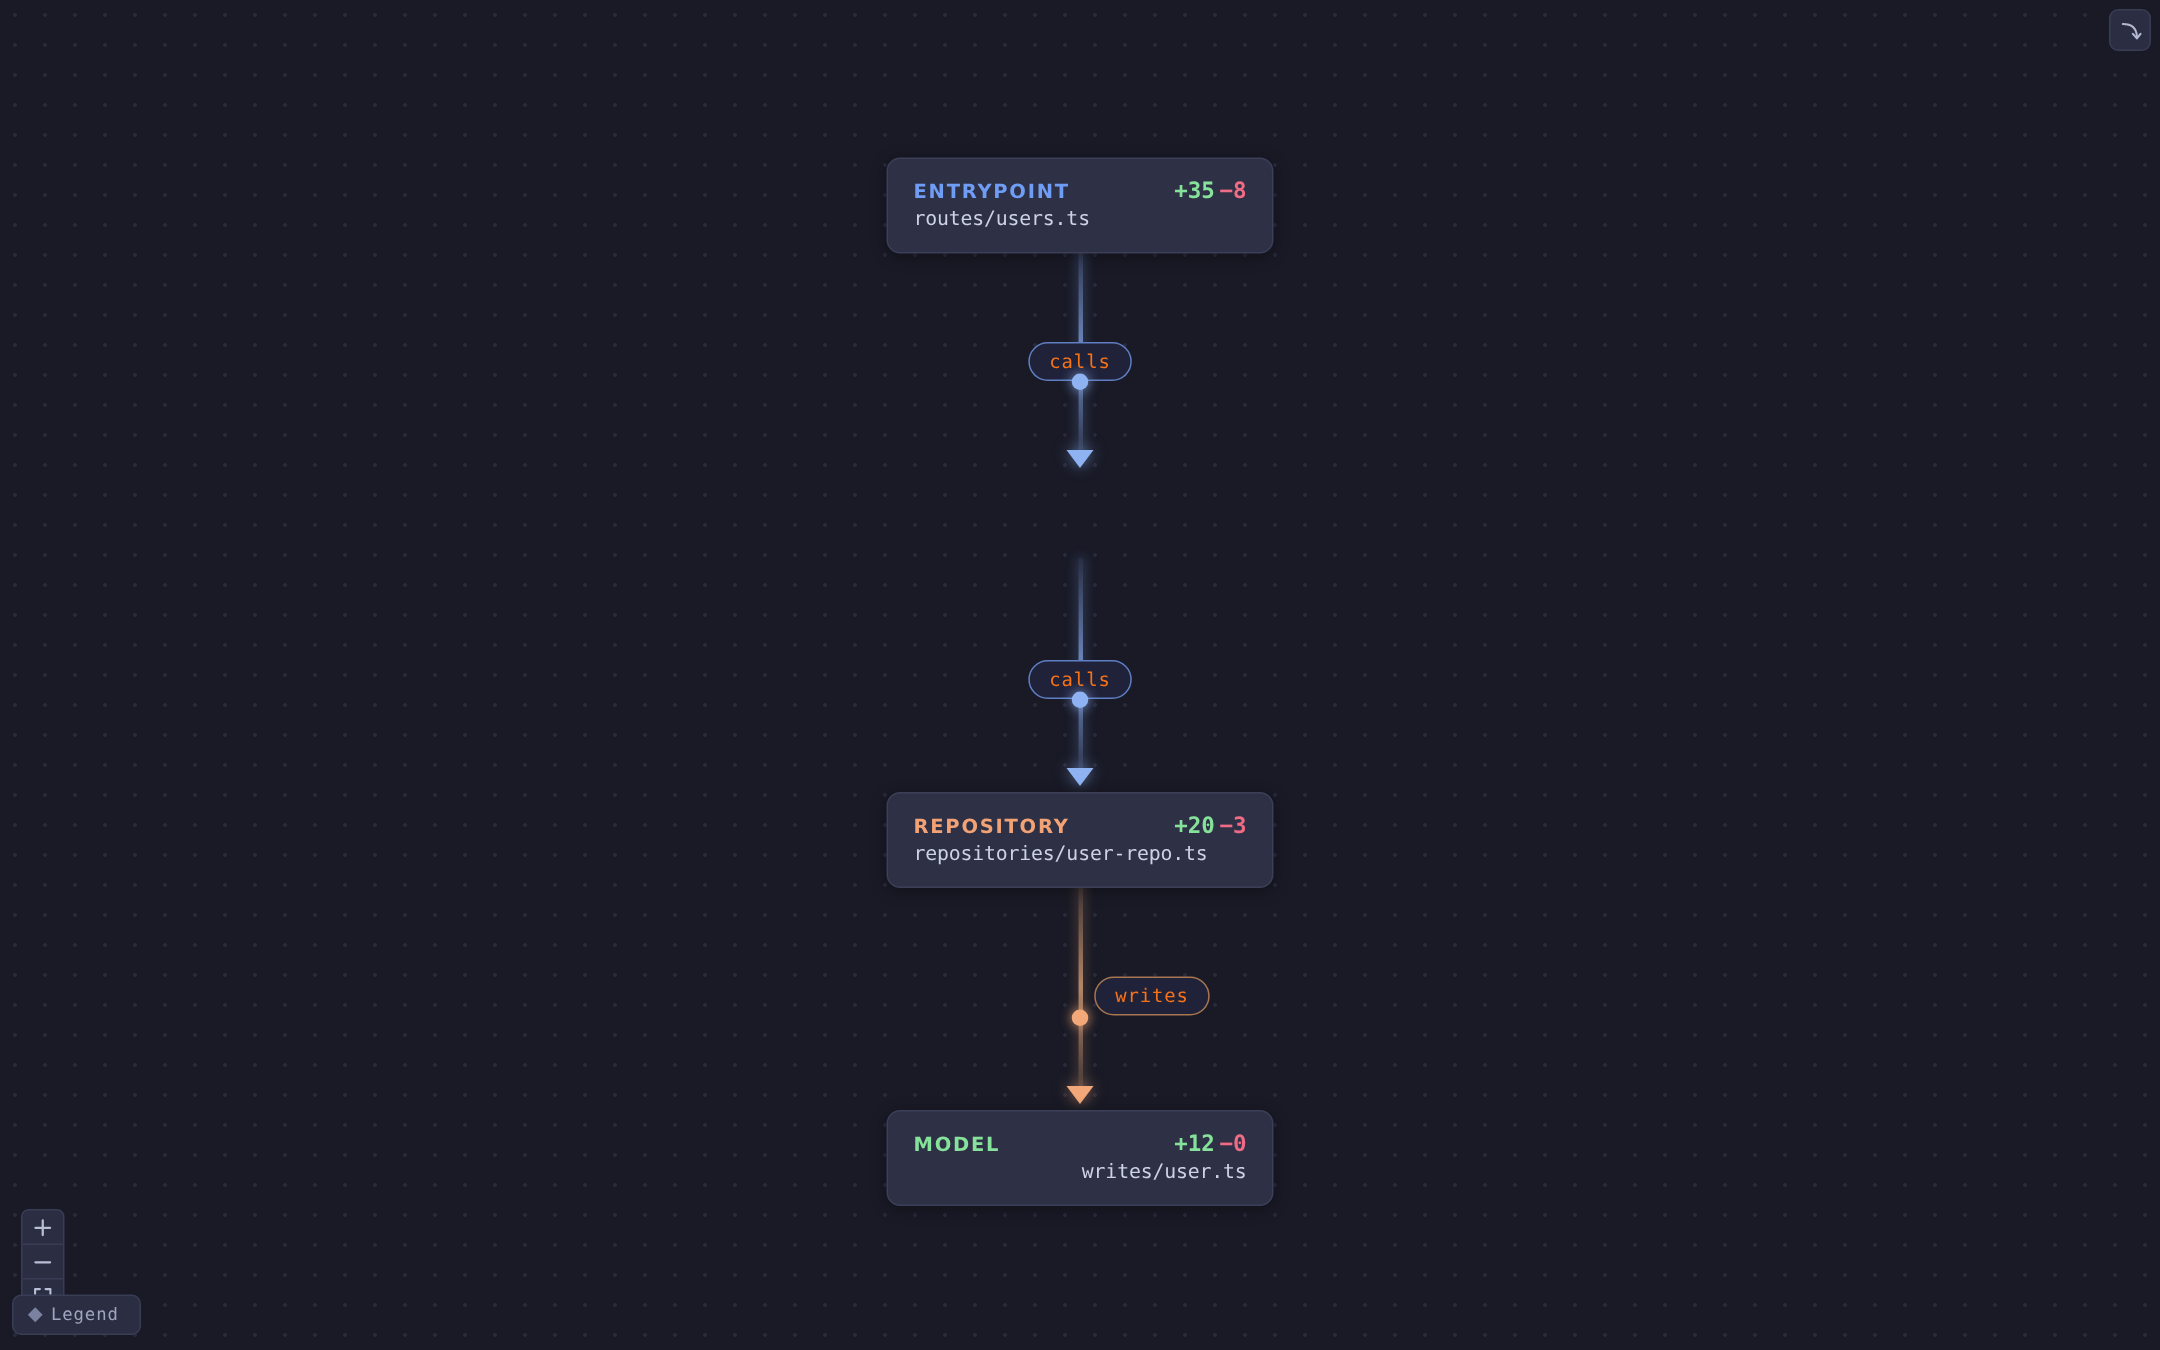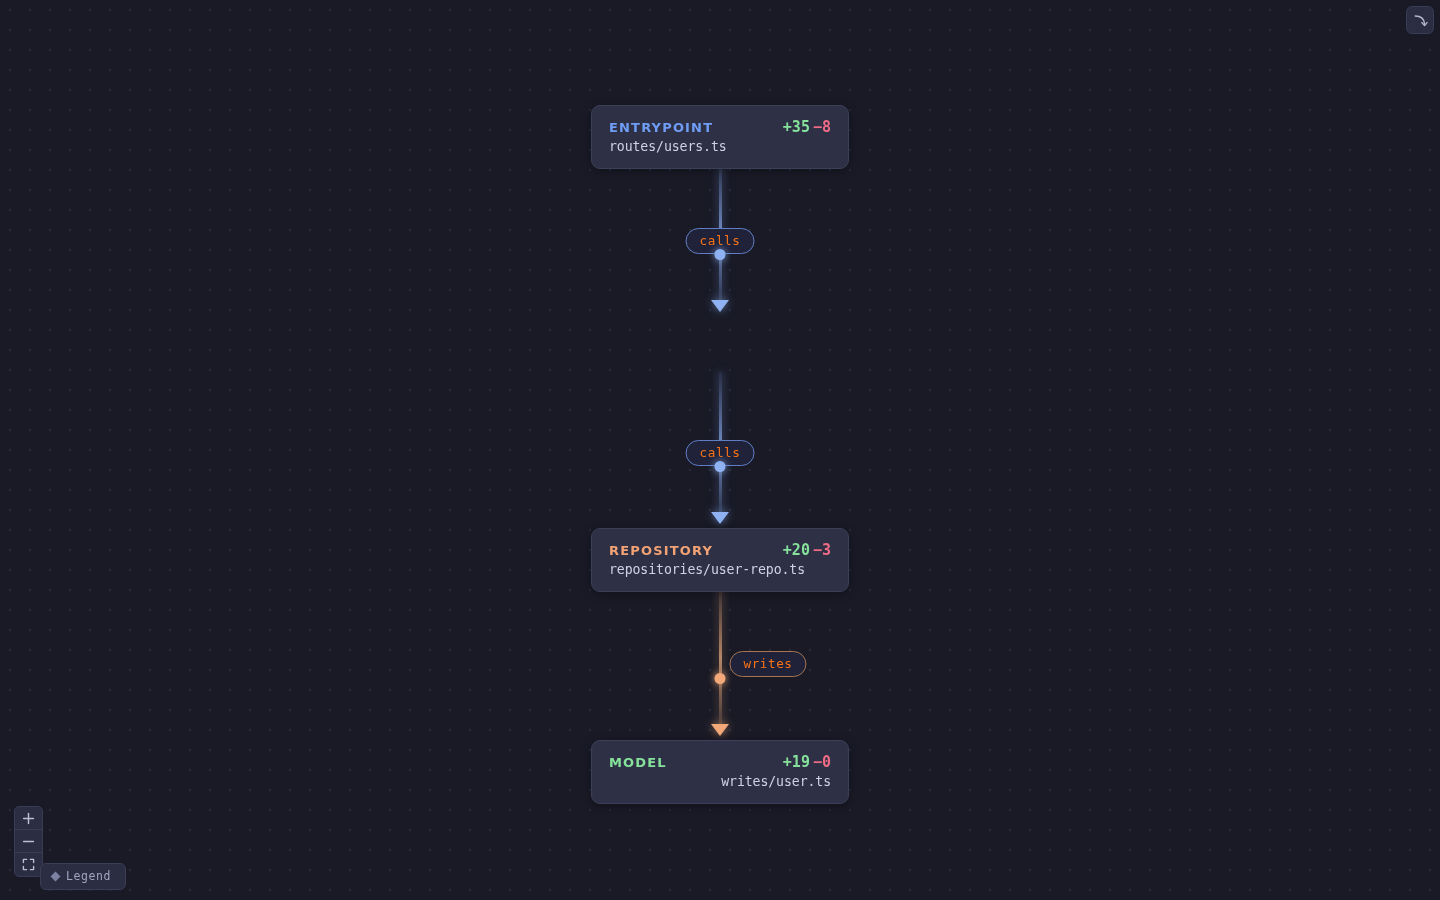--- a/index.html
+++ b/index.html
@@ -228,7 +228,7 @@
     <div class="node-head">
       <span class="node-kind kind-model">MODEL</span>
       <span class="node-stats">
-        <span class="stat-add">+19</span><span class="stat-del">−0</span>
+        <span class="stat-add">+12</span><span class="stat-del">−0</span>
       </span>
     </div>
     <div class="node-path">writes/user.ts</div>

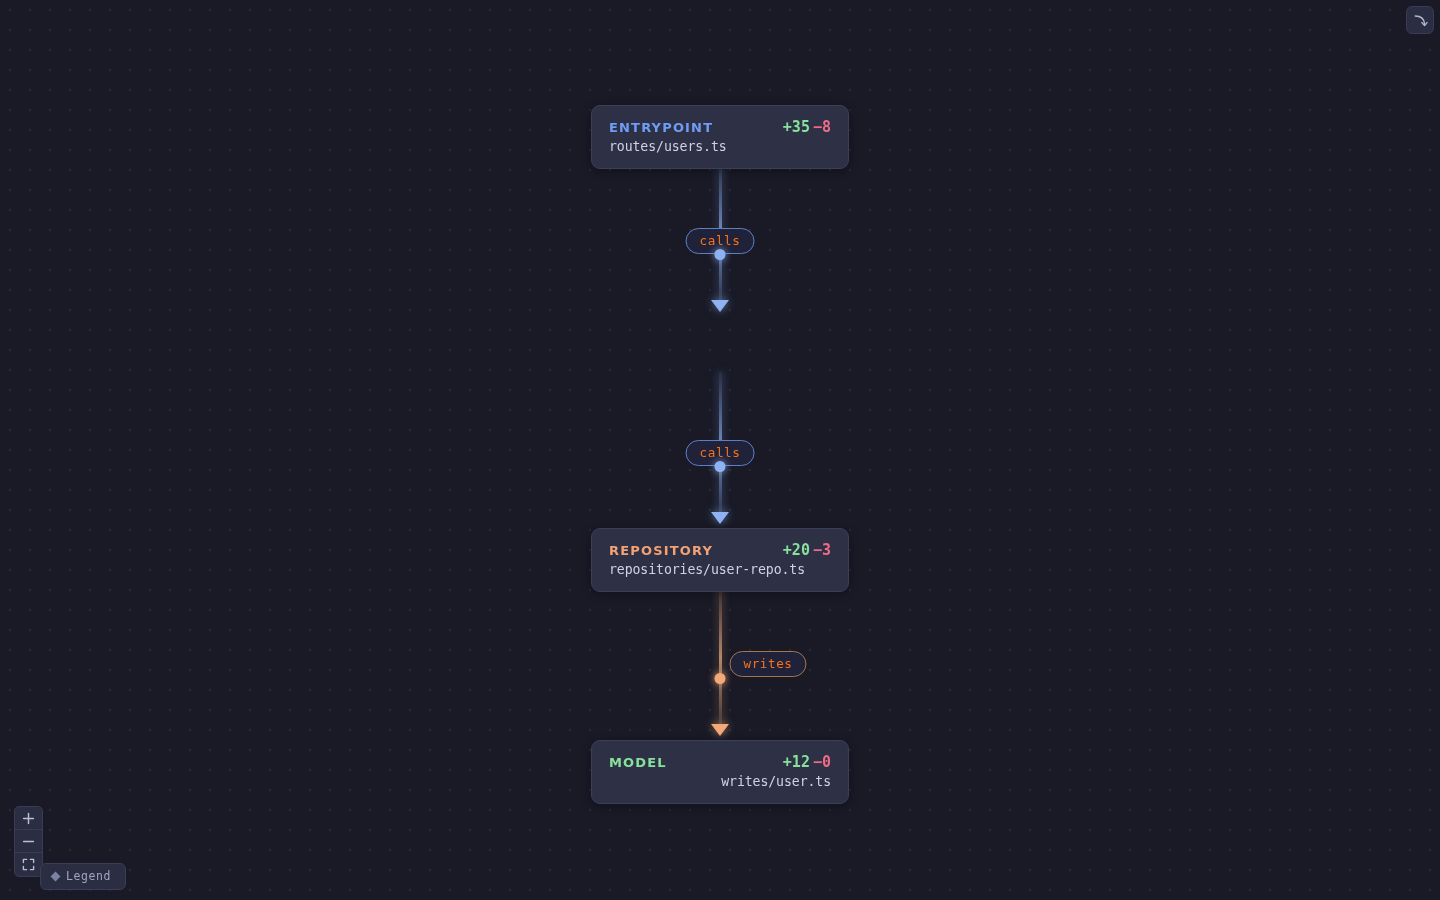--- a/index.html
+++ b/index.html
@@ -160,7 +160,6 @@
     font-size: 11.5px;
     letter-spacing: 0.6px;
     cursor: pointer;
-    margin-left: 32px;
   }
   .legend-diamond {
     width: 7px; height: 7px;

